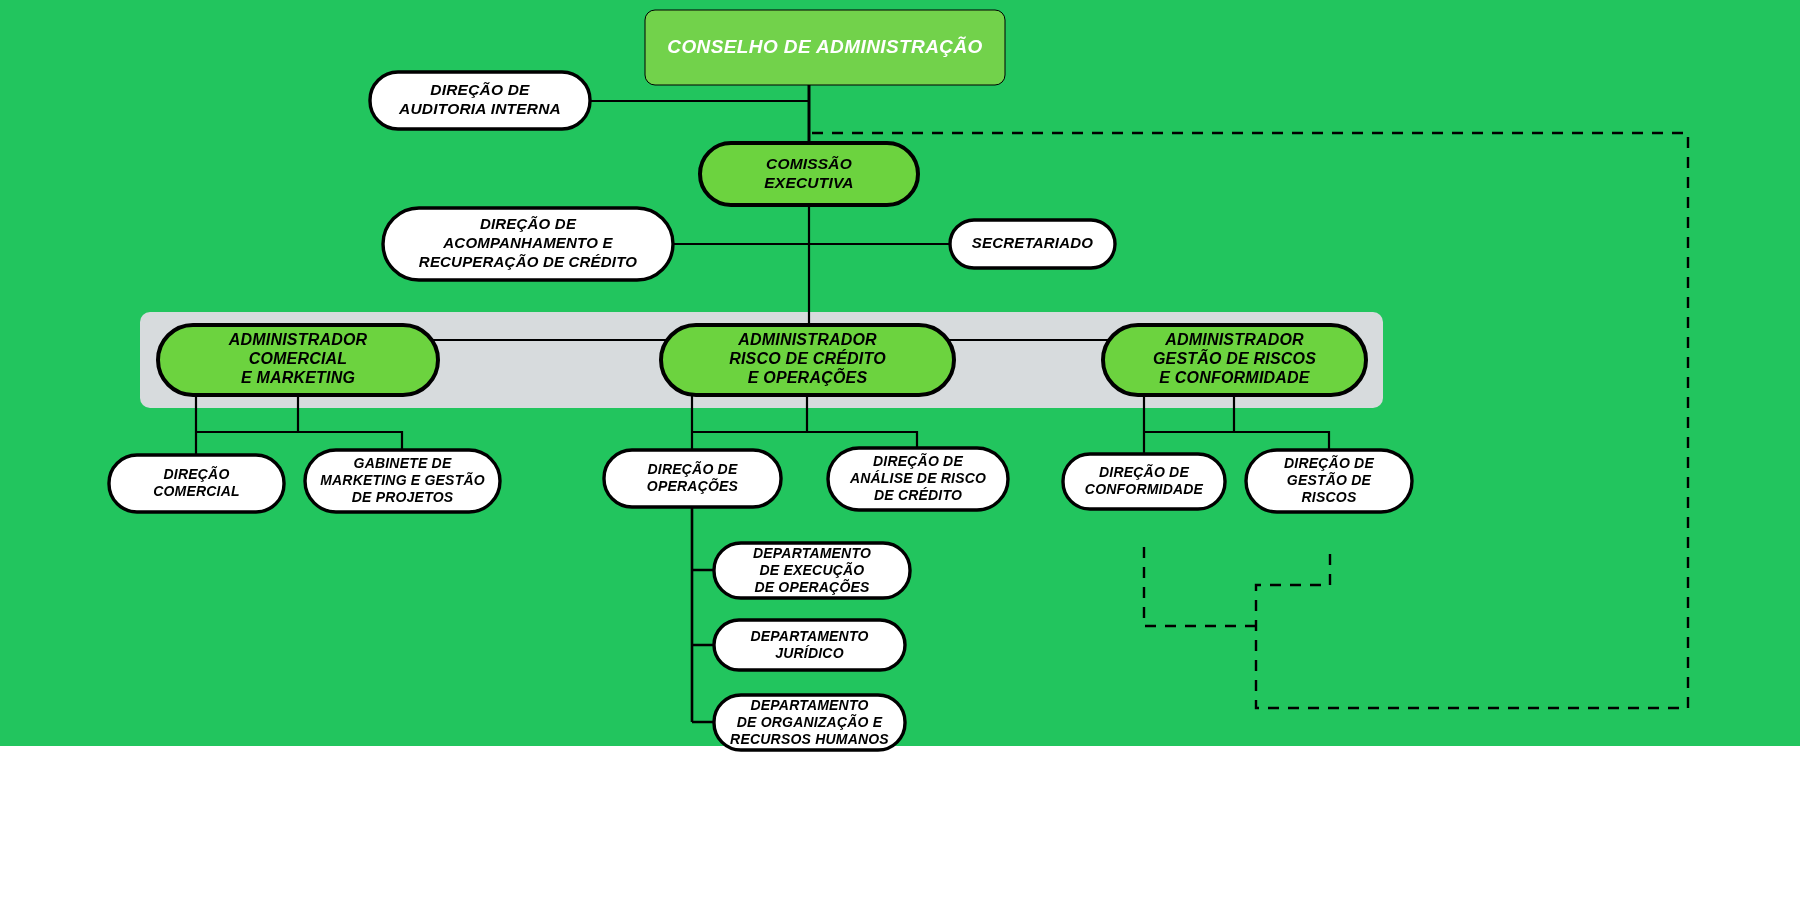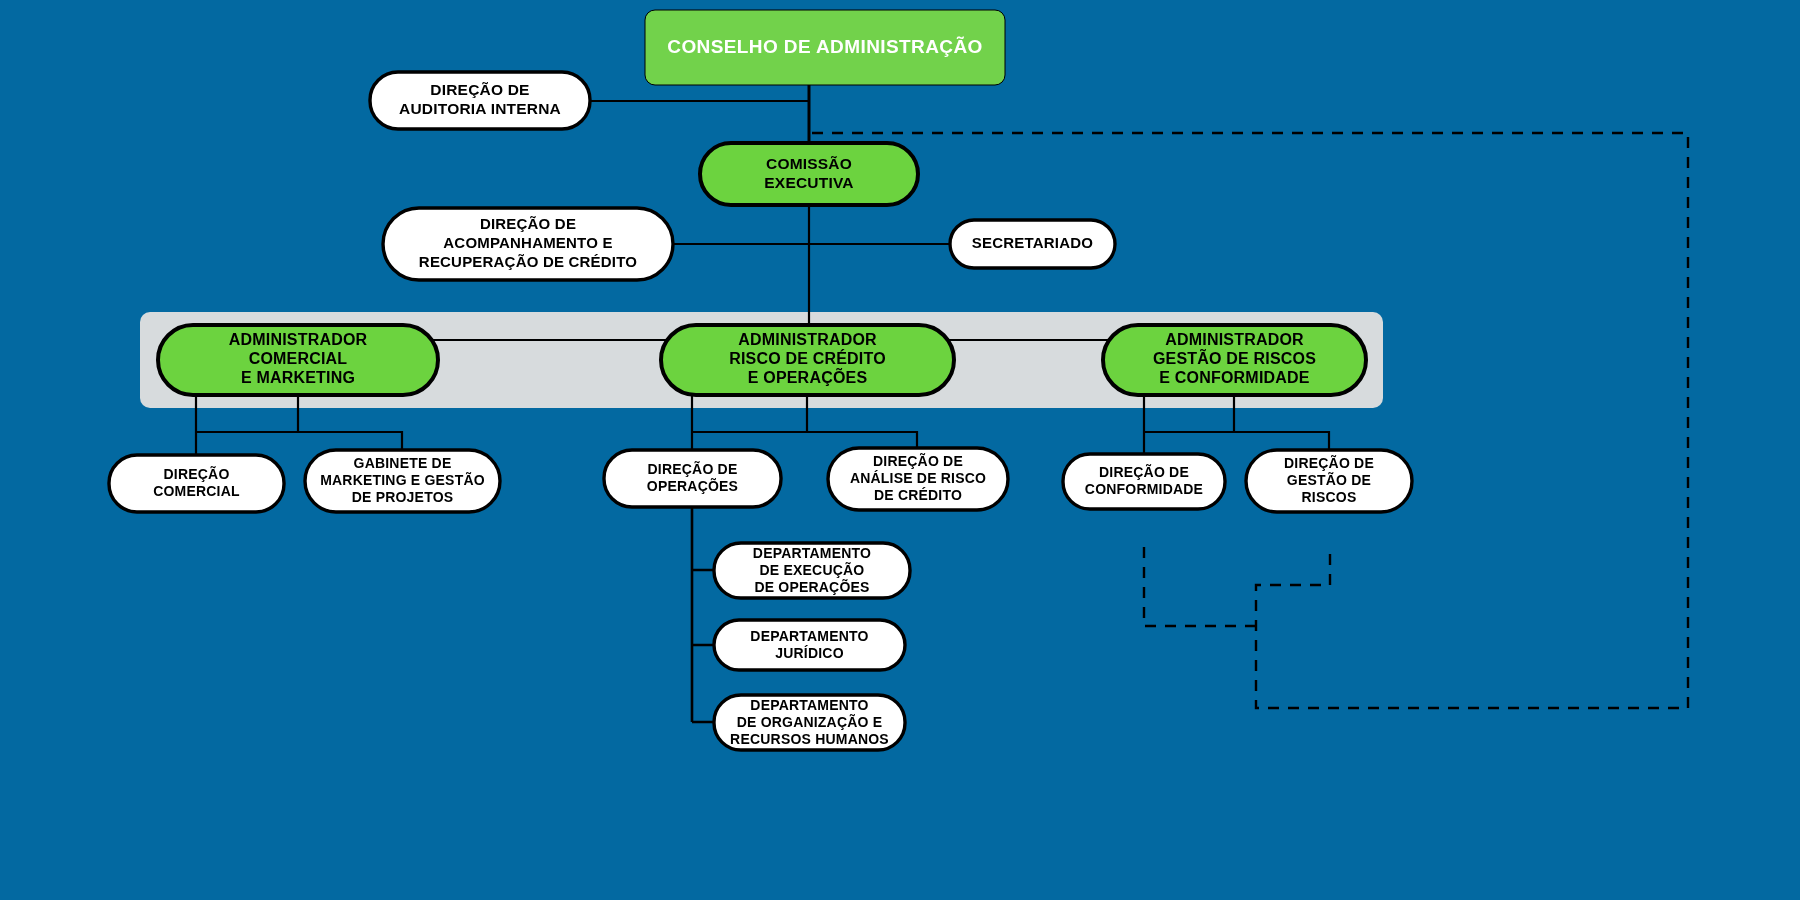--- a/index.html
+++ b/index.html
@@ -16,8 +16,9 @@
   #chart-root {
     position: relative;
     width: 1800px;
-    height: 900px;
-    background: #0369a1;
+    height: 746px;
+    background: #22c55e;
+    font-style: italic;
   }
   svg.orgchart {
     display: block;

